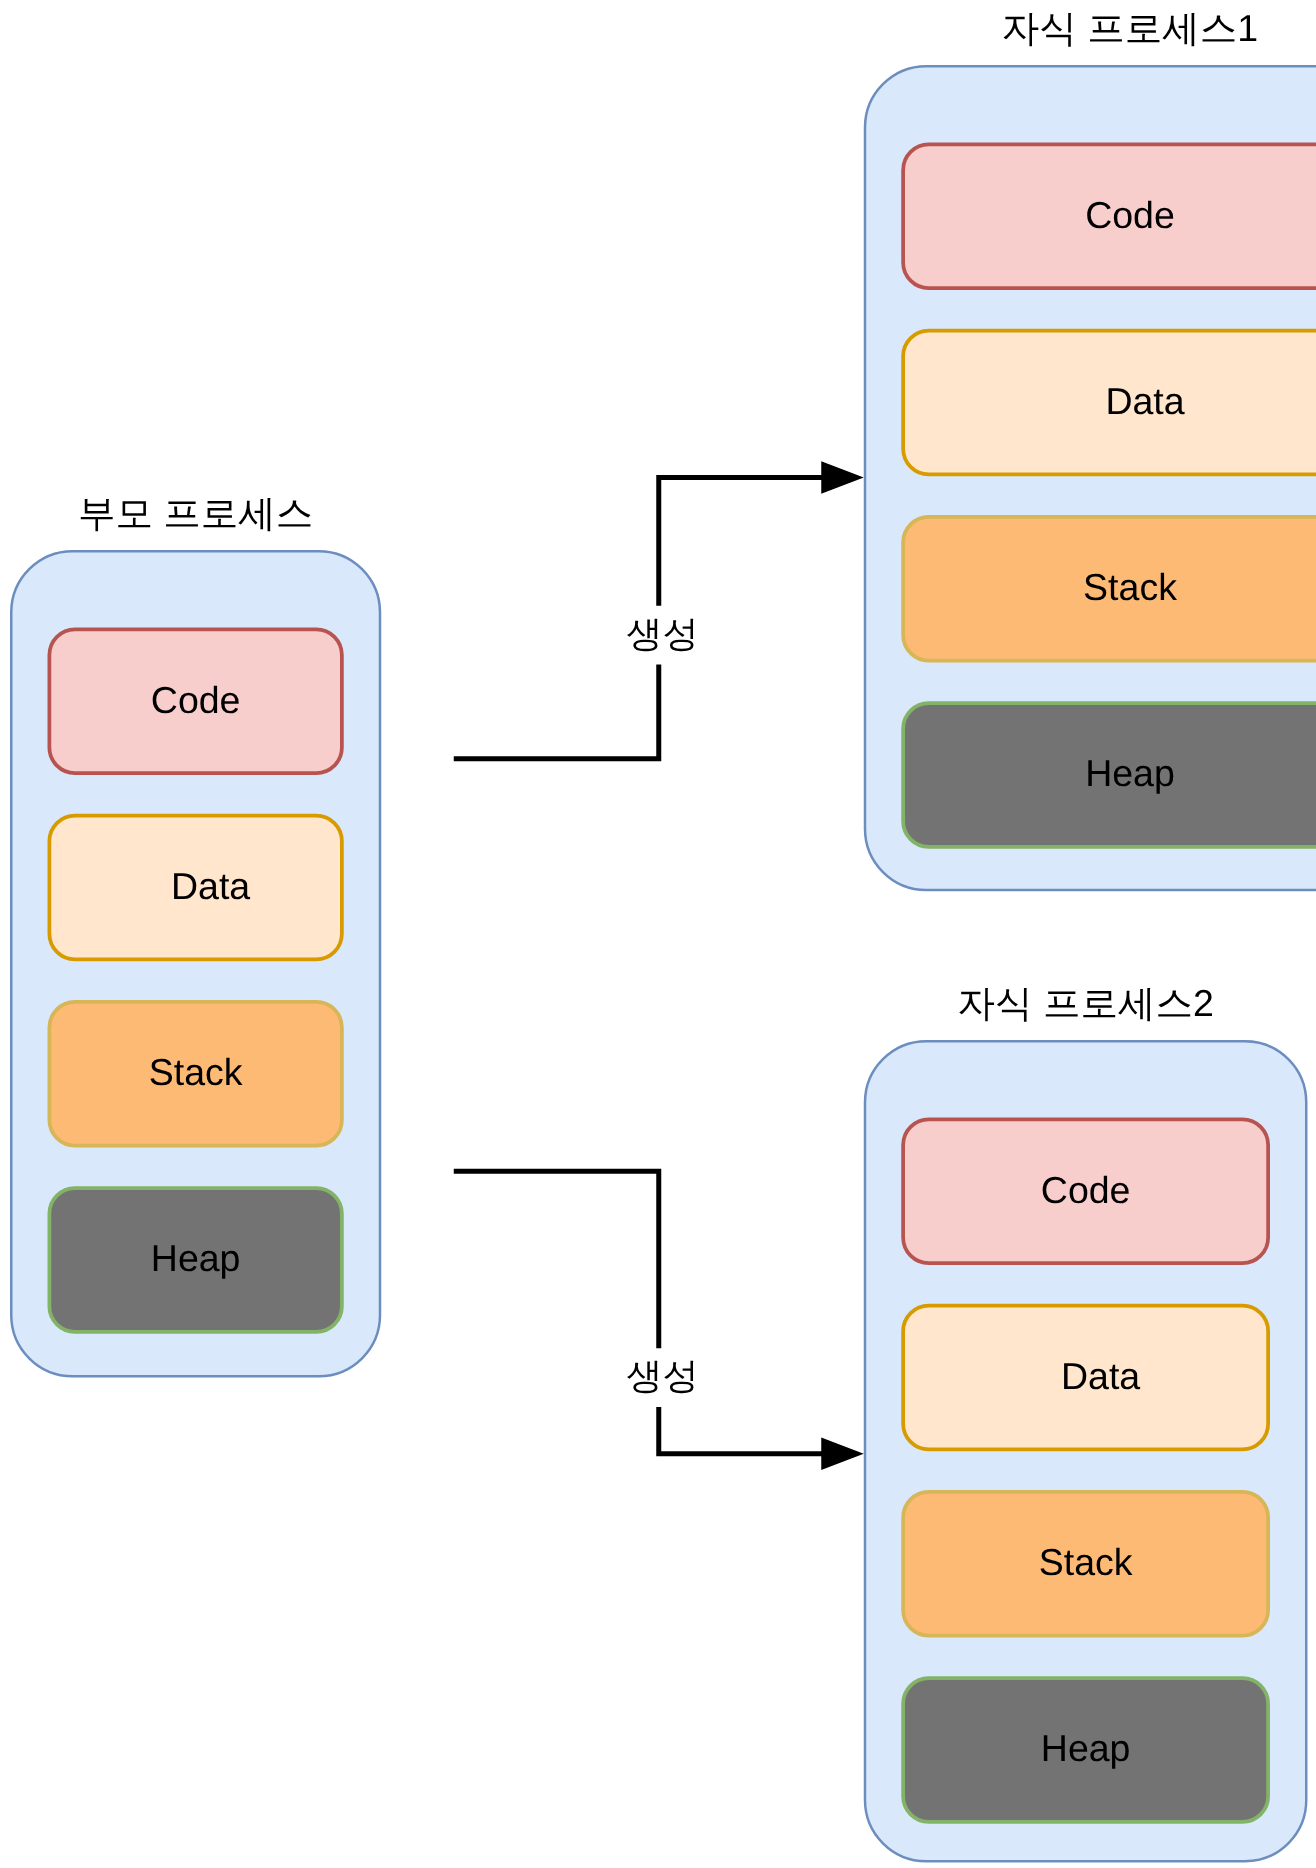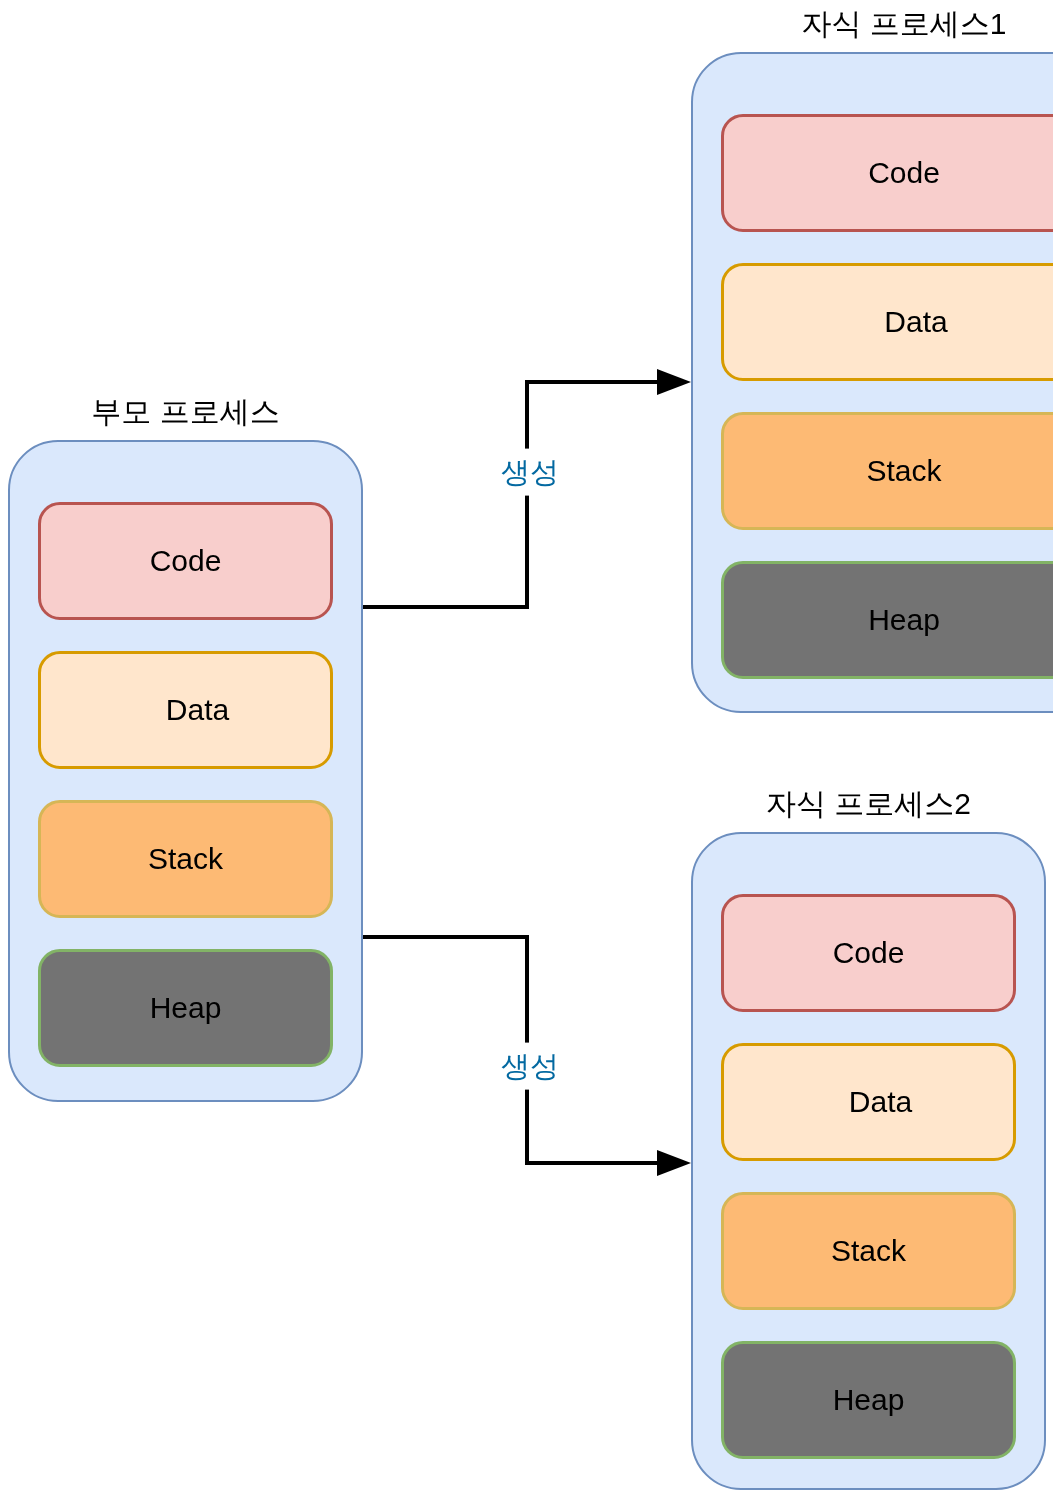--- a/index.html
+++ b/index.html
@@ -94,7 +94,7 @@
     </g>
   </svg>
 
-  <div class="process" style="left:8px; top:392px; width:355px;">
+  <div class="process" style="left:8px; top:392px; width:297px;">
     <div class="process-title">부모 프로세스</div>
     <div class="process-box" style="height:662px;">
       <div class="segment seg-code">

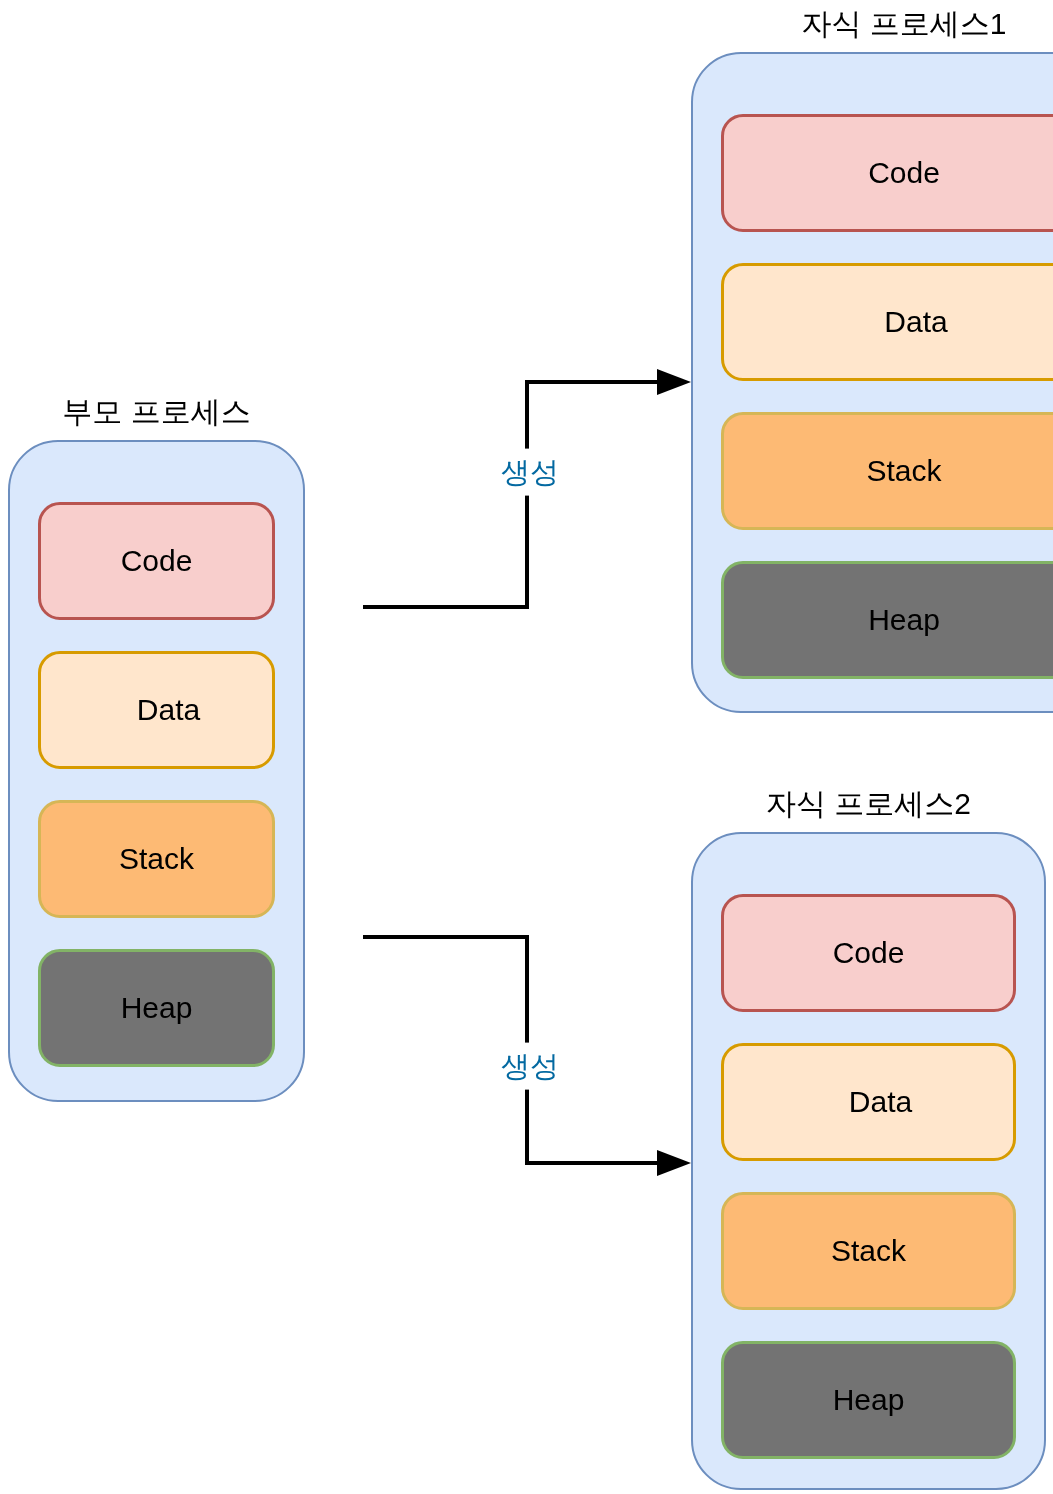--- a/index.html
+++ b/index.html
@@ -26,11 +26,12 @@
     position: absolute;
     transform: translate(-50%, -50%);
     background: #ffffff;
-    color: #0369a1;
+    color: #000000;
     font-size: 29px;
     line-height: 1.2;
     padding: 6px 8px;
     white-space: nowrap;
+    margin-top: 36px;
   }
   .process {
     position: absolute;

